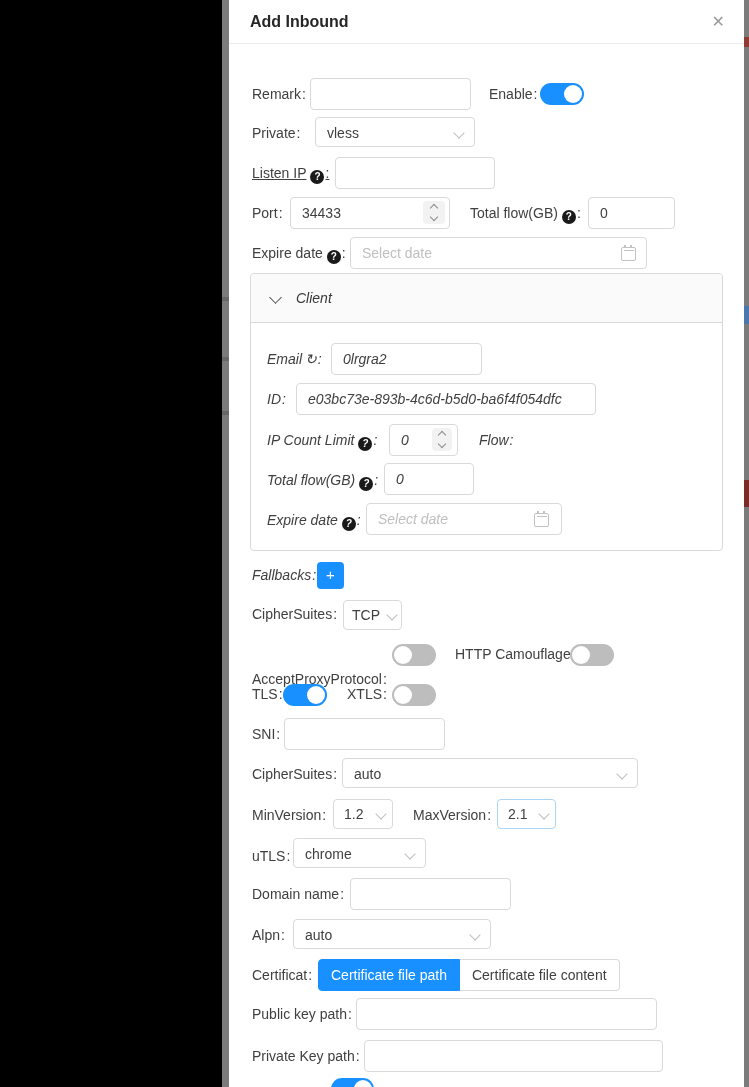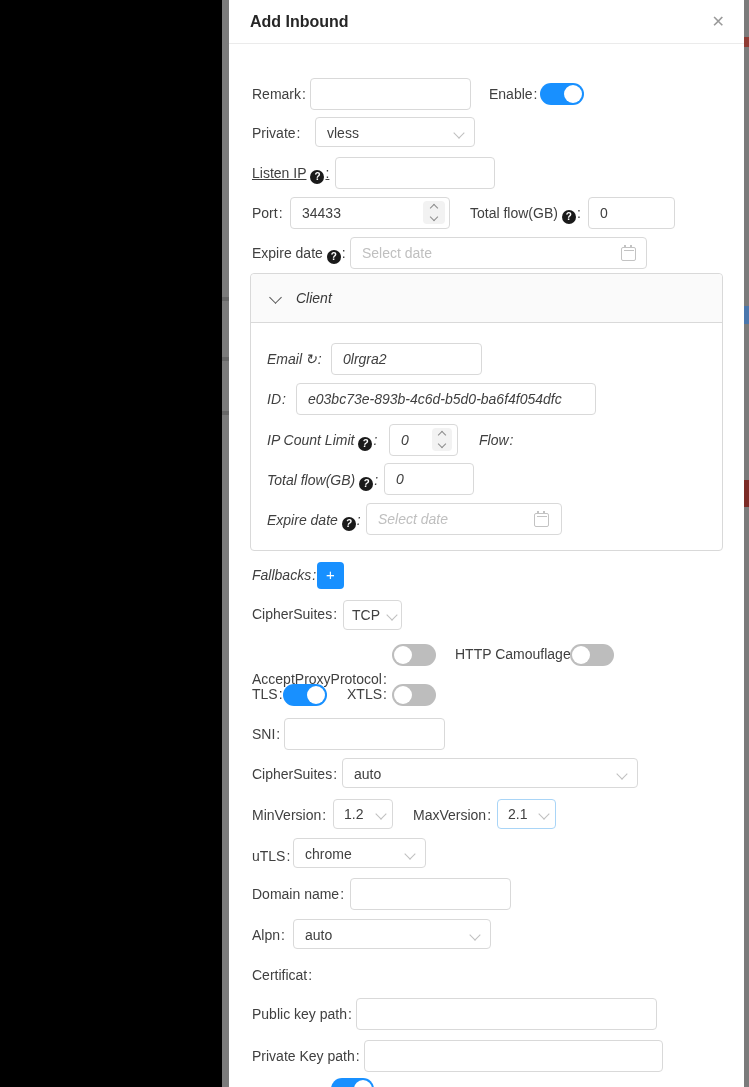--- a/index.html
+++ b/index.html
@@ -203,6 +203,10 @@
     </div>
 
     <span class="lbl" style="left:23px;top:959px;"><span>Certificat</span><span class="colon">:</span></span>
+    <div class="rg" style="left:89px;top:959px;">
+      <div class="rg-btn first active">Certificate file path</div>
+      <div class="rg-btn last">Certificate file content</div>
+    </div>
 
     <span class="lbl" style="left:23px;top:998px;"><span>Public key path</span><span class="colon">:</span></span>
     <input class="inp" style="left: 127px; top: 998px; width: 301px;">

